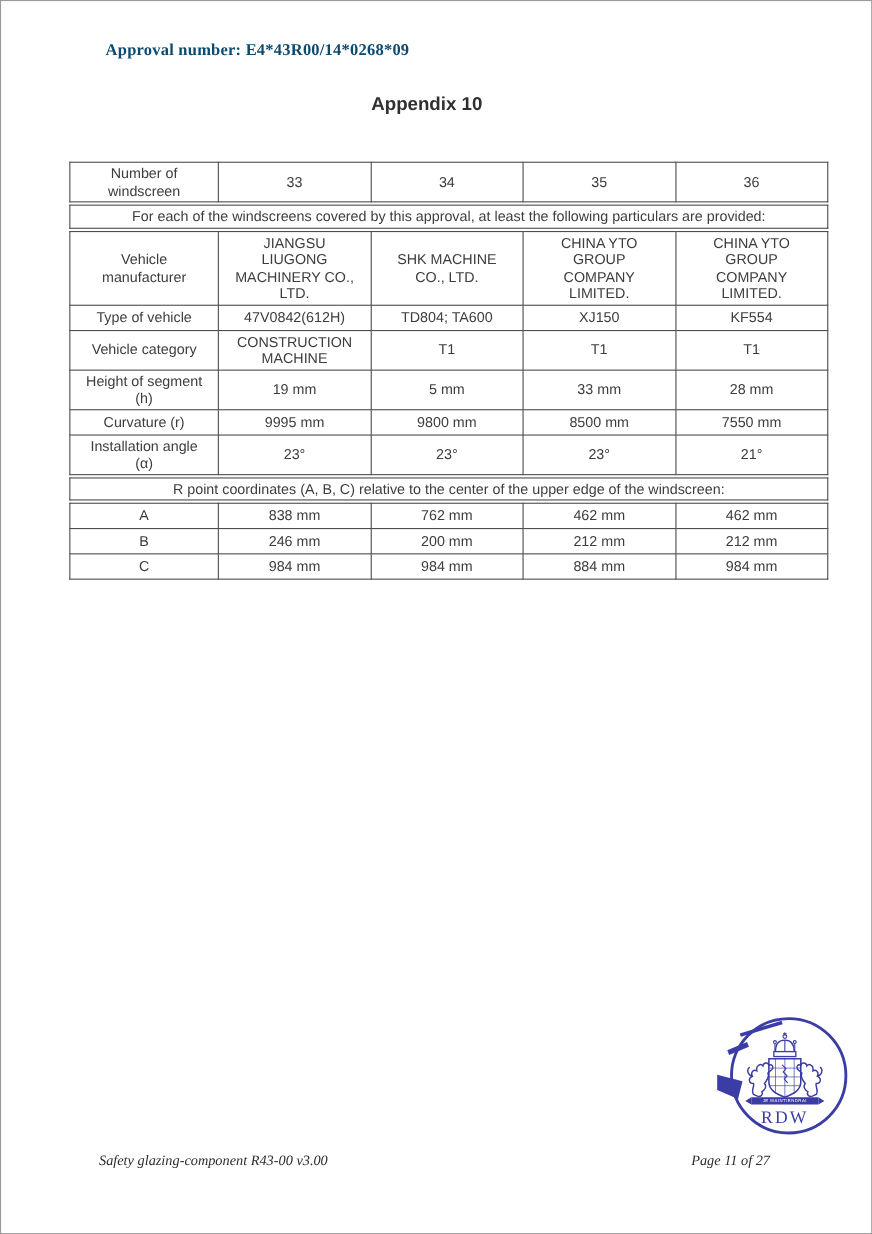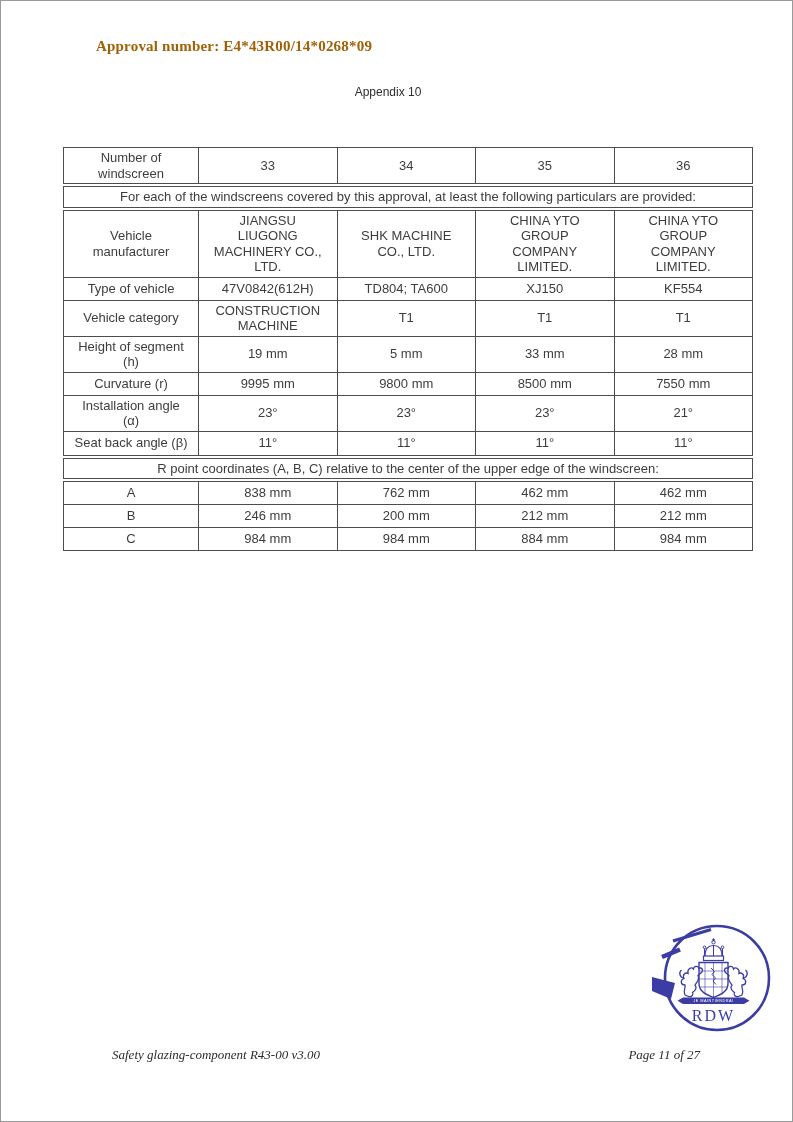--- a/index.html
+++ b/index.html
@@ -12,7 +12,7 @@
   .approval {
     position:absolute; left:95px; top:37px;
     font-family:"Liberation Serif", serif; font-weight:bold;
-    font-size:15px; color:#a16207; letter-spacing:.2px;
+    font-size:15px; color:#0c4a6e; letter-spacing:.2px;
   }
   .title {
     position:absolute; left:0; right:17px; top:84px; text-align:center;

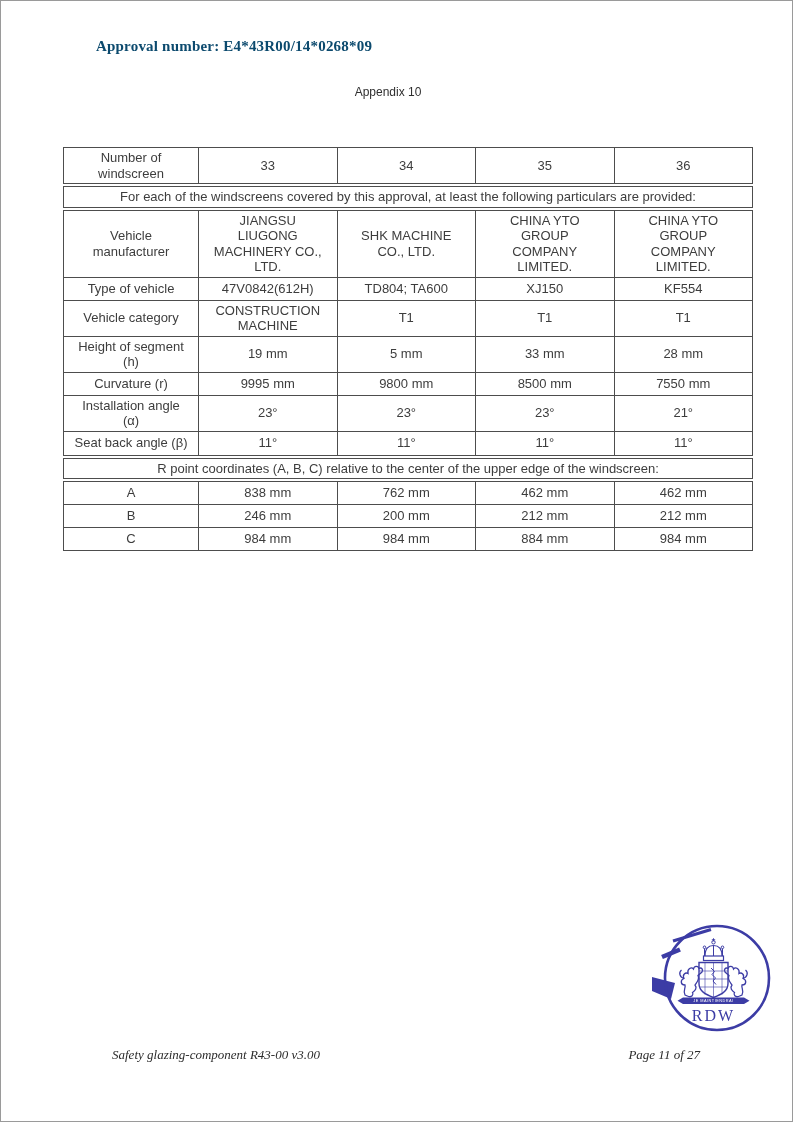--- a/index.html
+++ b/index.html
@@ -16,7 +16,7 @@
   }
   .title {
     position:absolute; left:0; right:17px; top:84px; text-align:center;
-    font-weight:normal; font-size:12px; color:#2f2f2f;
+    font-weight:bold; font-size:17px; color:#2f2f2f;
   }
   .subtitle {
     position:absolute; left:0; right:0; top:113px; text-align:center;

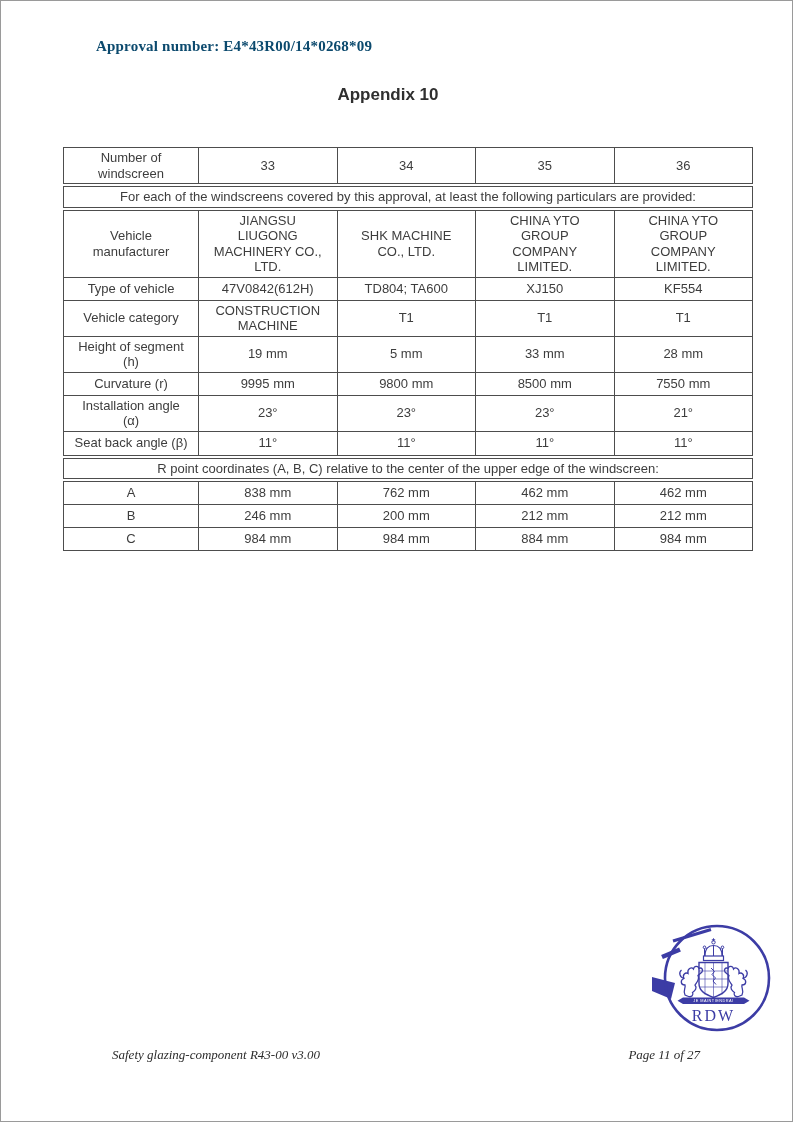--- a/index.html
+++ b/index.html
@@ -165,13 +165,6 @@
         <td>23°</td>
         <td>21°</td>
       </tr>
-      <tr class="r24">
-        <td>Seat back angle (β)</td>
-        <td>11°</td>
-        <td>11°</td>
-        <td>11°</td>
-        <td>11°</td>
-      </tr>
     </tbody>
       </table>
 

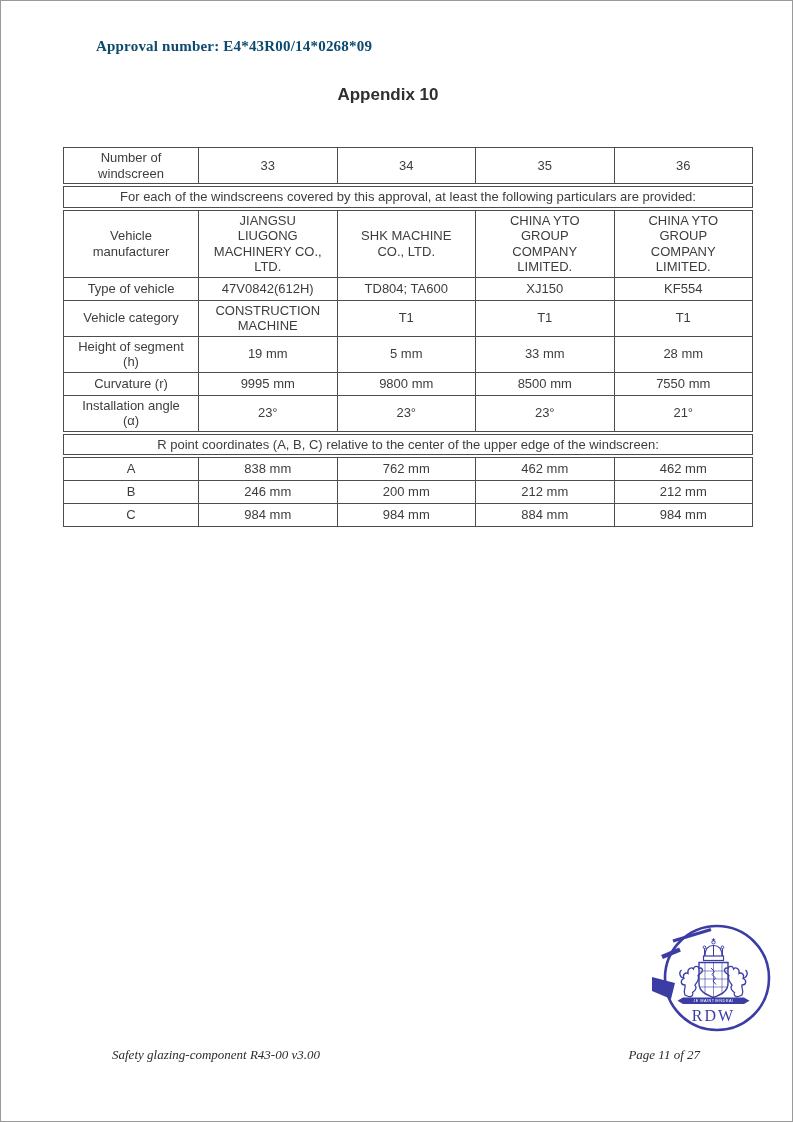--- a/index.html
+++ b/index.html
@@ -45,7 +45,7 @@
     font-family:"Liberation Serif", serif; font-style:italic;
     font-size:13px; color:#2b2b2b;
   }
-  .footer-left  { left:111px; }
+  .footer-left  { left:89px; }
   .footer-right { right:92px;font-family:Liberation Serif, serif; }
   .logo { position:absolute; left:650px; top:920px; width:126px; height:116px; }
   .lg-s { stroke:var(--logo-color,#3c3ca5); fill:none; }

